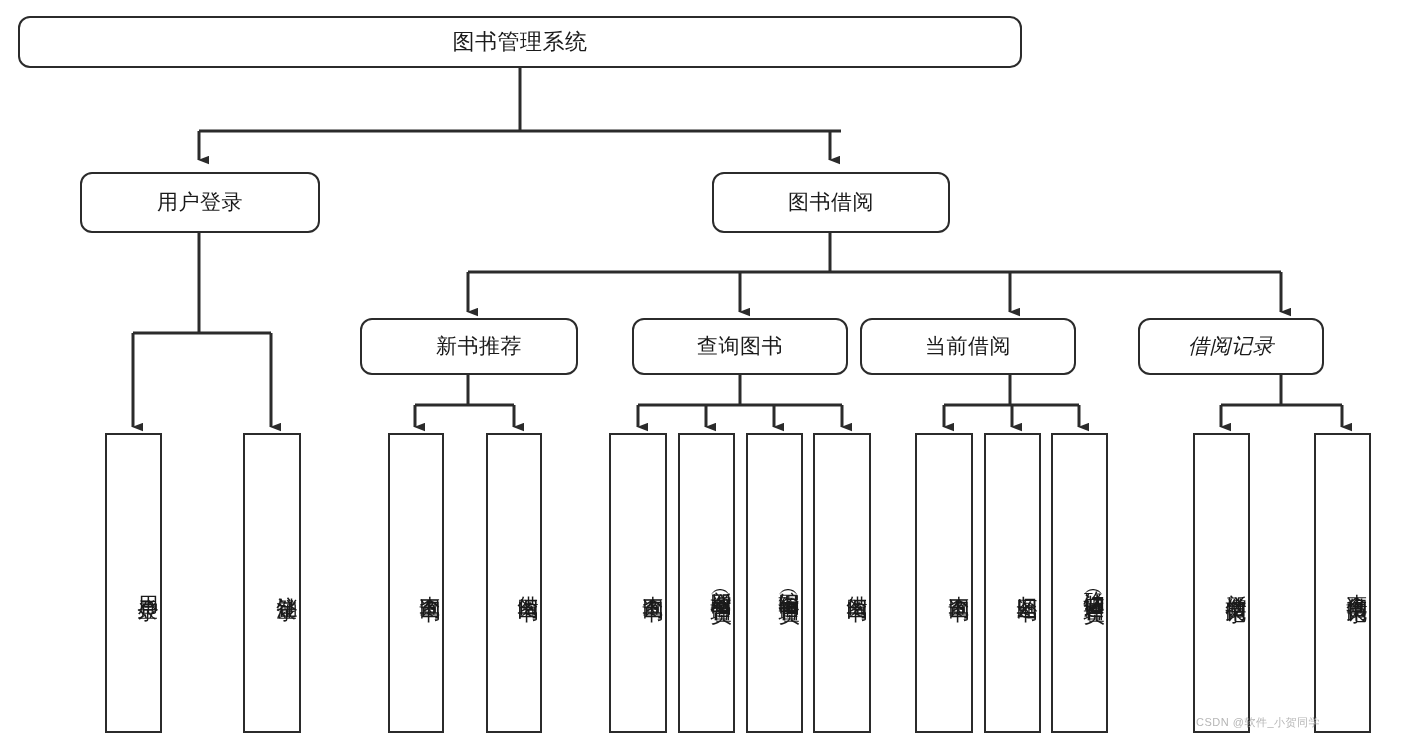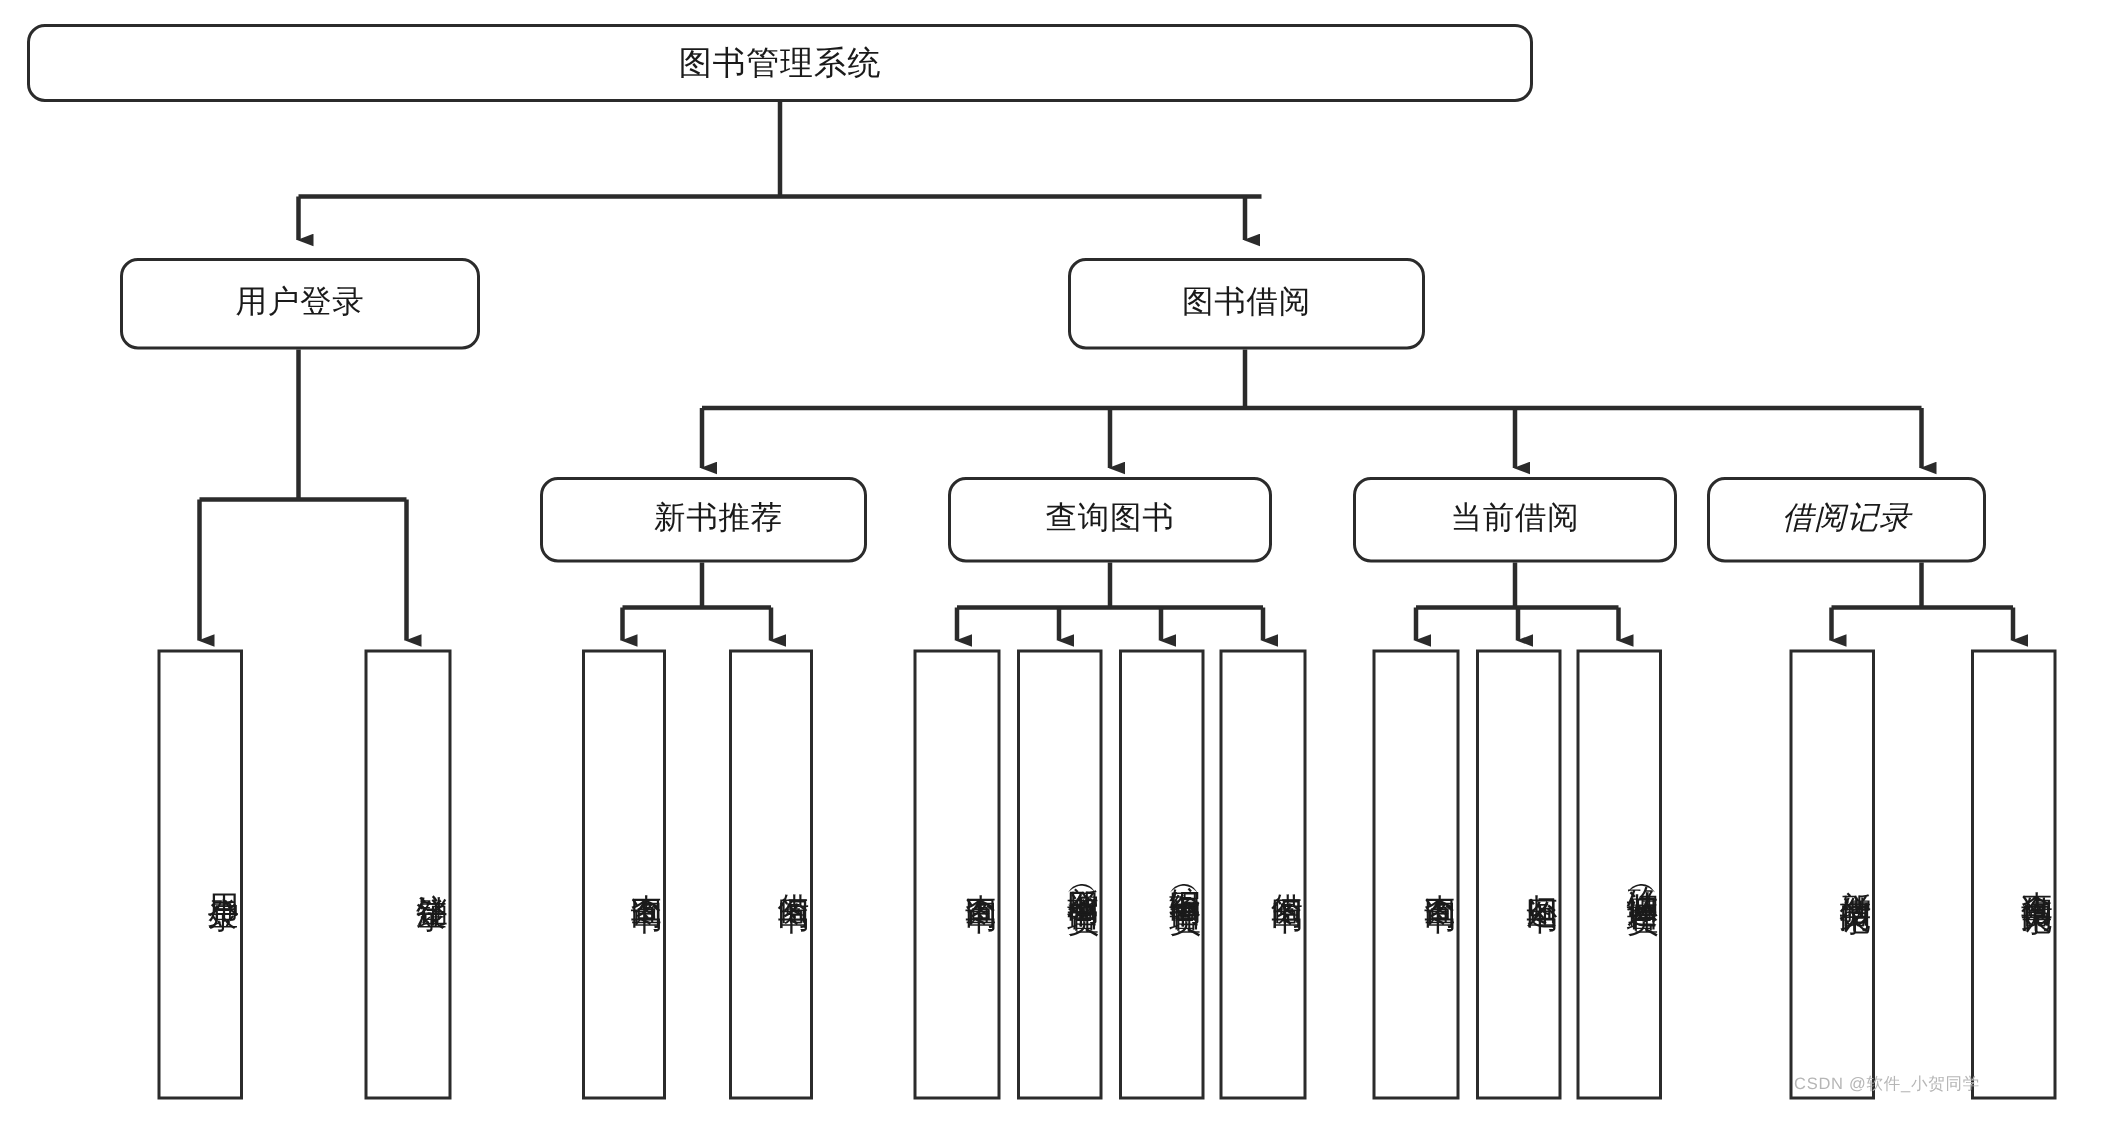--- a/index.html
+++ b/index.html
@@ -141,7 +141,7 @@
   <div class="node horiz" style="left:632px; top:318px; width:216px; height:57px;">
     <span>查询图书</span>
   </div>
-  <div class="node horiz" style="left:902px; top:318px; width:216px; height:57px;">
+  <div class="node horiz" style="left:860px; top:318px; width:216px; height:57px;">
     <span>当前借阅</span>
   </div>
   <div class="node horiz" style="left:1138px; top:318px; width:186px; height:57px;font-style:italic;">

